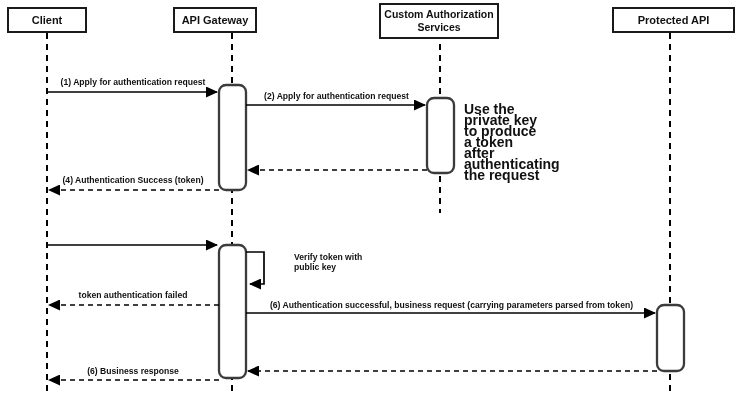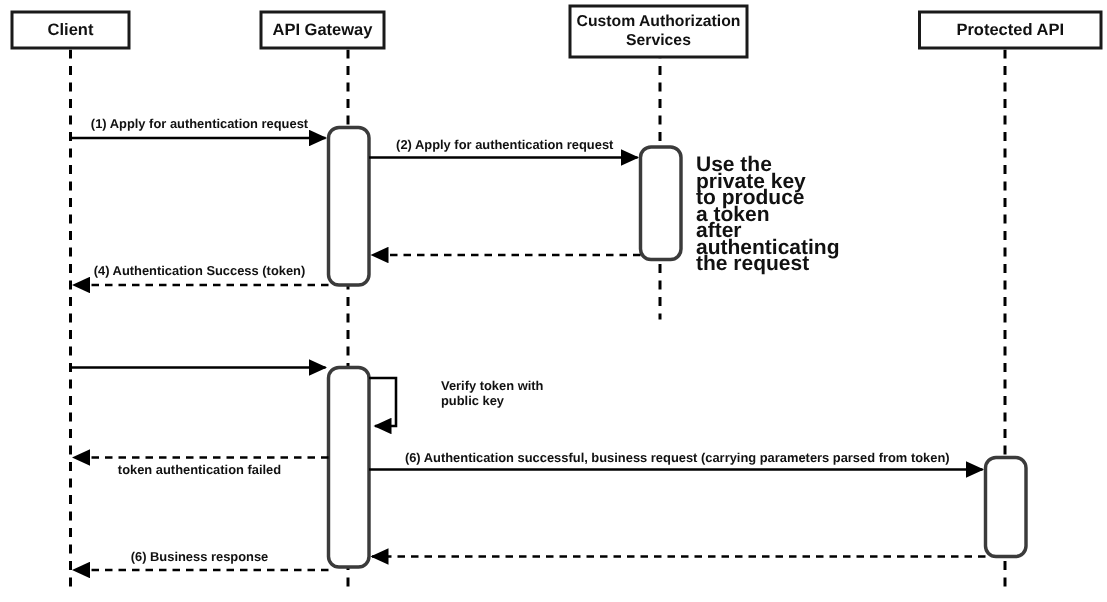--- a/index.html
+++ b/index.html
@@ -68,7 +68,7 @@
   <div class="msg-label" style="left:246px;top:91px;width:181px;">(2) Apply for authentication request</div>
   <div class="msg-label" style="left:47px;top:175px;width:172px;">(4) Authentication Success (token)</div>
   <div class="msg-label wrap" style="left:269px;top:252px;width:70px;margin-left:25px;">Verify token with public key</div>
-  <div class="msg-label" style="left:47px;top:308px;width:172px;">token authentication failed</div>
+  <div class="msg-label" style="left:47px;top:290px;width:172px;">token authentication failed</div>
   <div class="msg-label" style="left:236px;top:300px;width:431px;">(6) Authentication successful, business request (carrying parameters parsed from token)</div>
   <div class="msg-label" style="left:47px;top:366px;width:172px;">(6) Business response</div>
 

